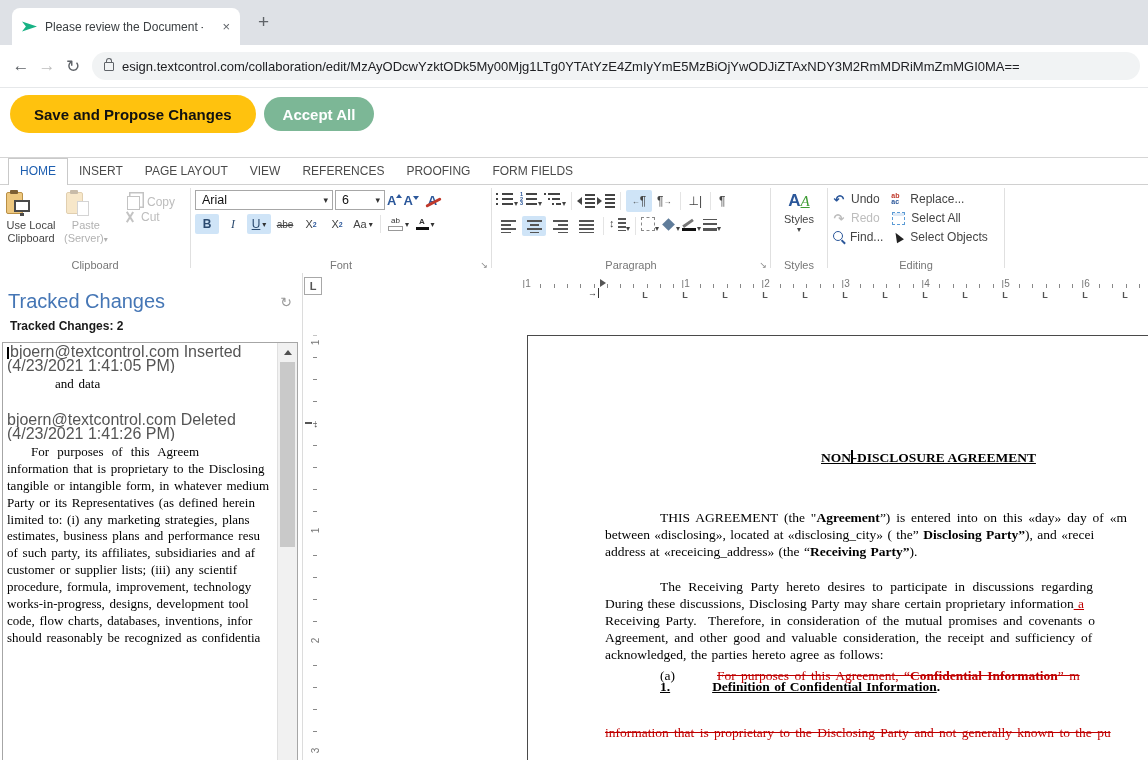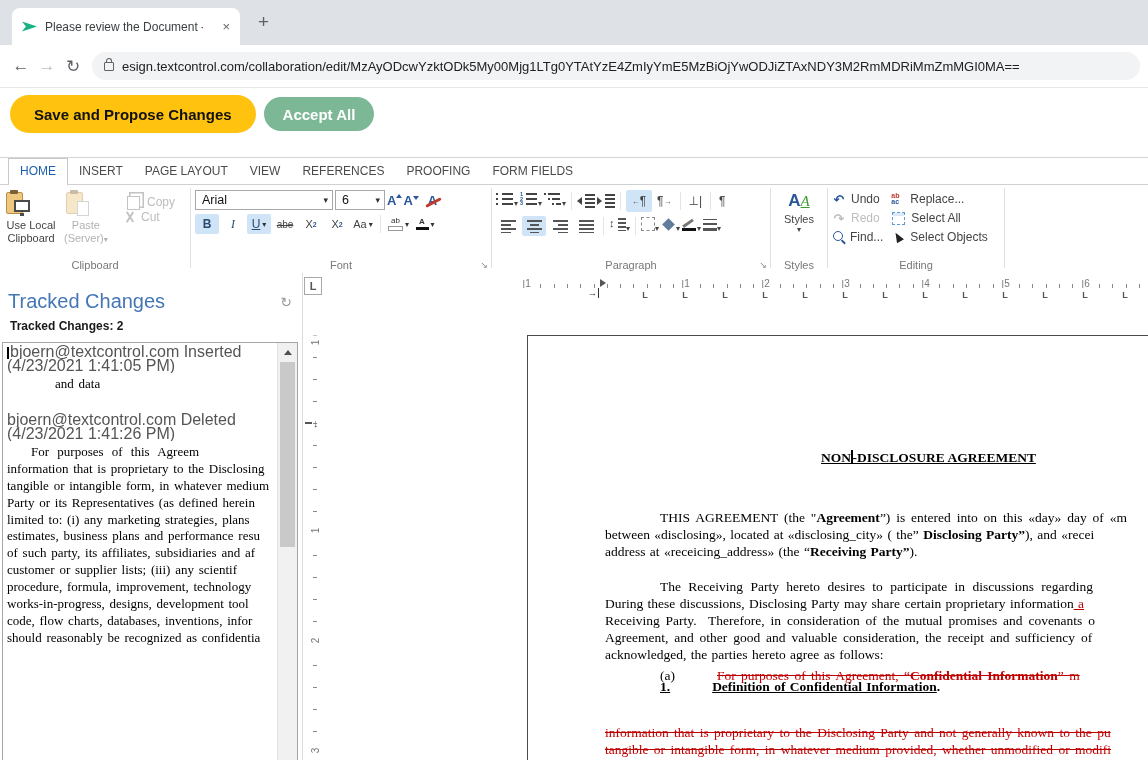--- a/index.html
+++ b/index.html
@@ -470,7 +470,6 @@
     <div class="docline pc2 lc0 first" style="top: 678px;"><span class="b u ">1.</span><span class="tabgap"></span><span class="b u ">Definition of Confidential Information</span><span class="b ">.</span></div>
     <div class="docline pc3 lc0 first" style="top: 667px;"><span class="">(a)</span><span class="tabgap"></span><span class="del ">For purposes of this Agreement, “</span><span class="b del ">Confidential Information</span><span class="del ">” m</span></div>
     <div class="docline pc3 lc1" style="top: 724px;"><span class="del ">information that is proprietary to the Disclosing Party and not generally known to the pu</span></div>
-    <div class="docline pc3 lc2" style="top: 741px;"><span class="del ">tangible or intangible form, in whatever medium provided, whether unmodified or modifi</span></div>
     <span class="hnum" style="left: 527px;"><i></i>1</span>
     <span class="hnum" style="left: 686px;"><i></i>1</span>
     <span class="hnum" style="left: 766px;"><i></i>2</span>

